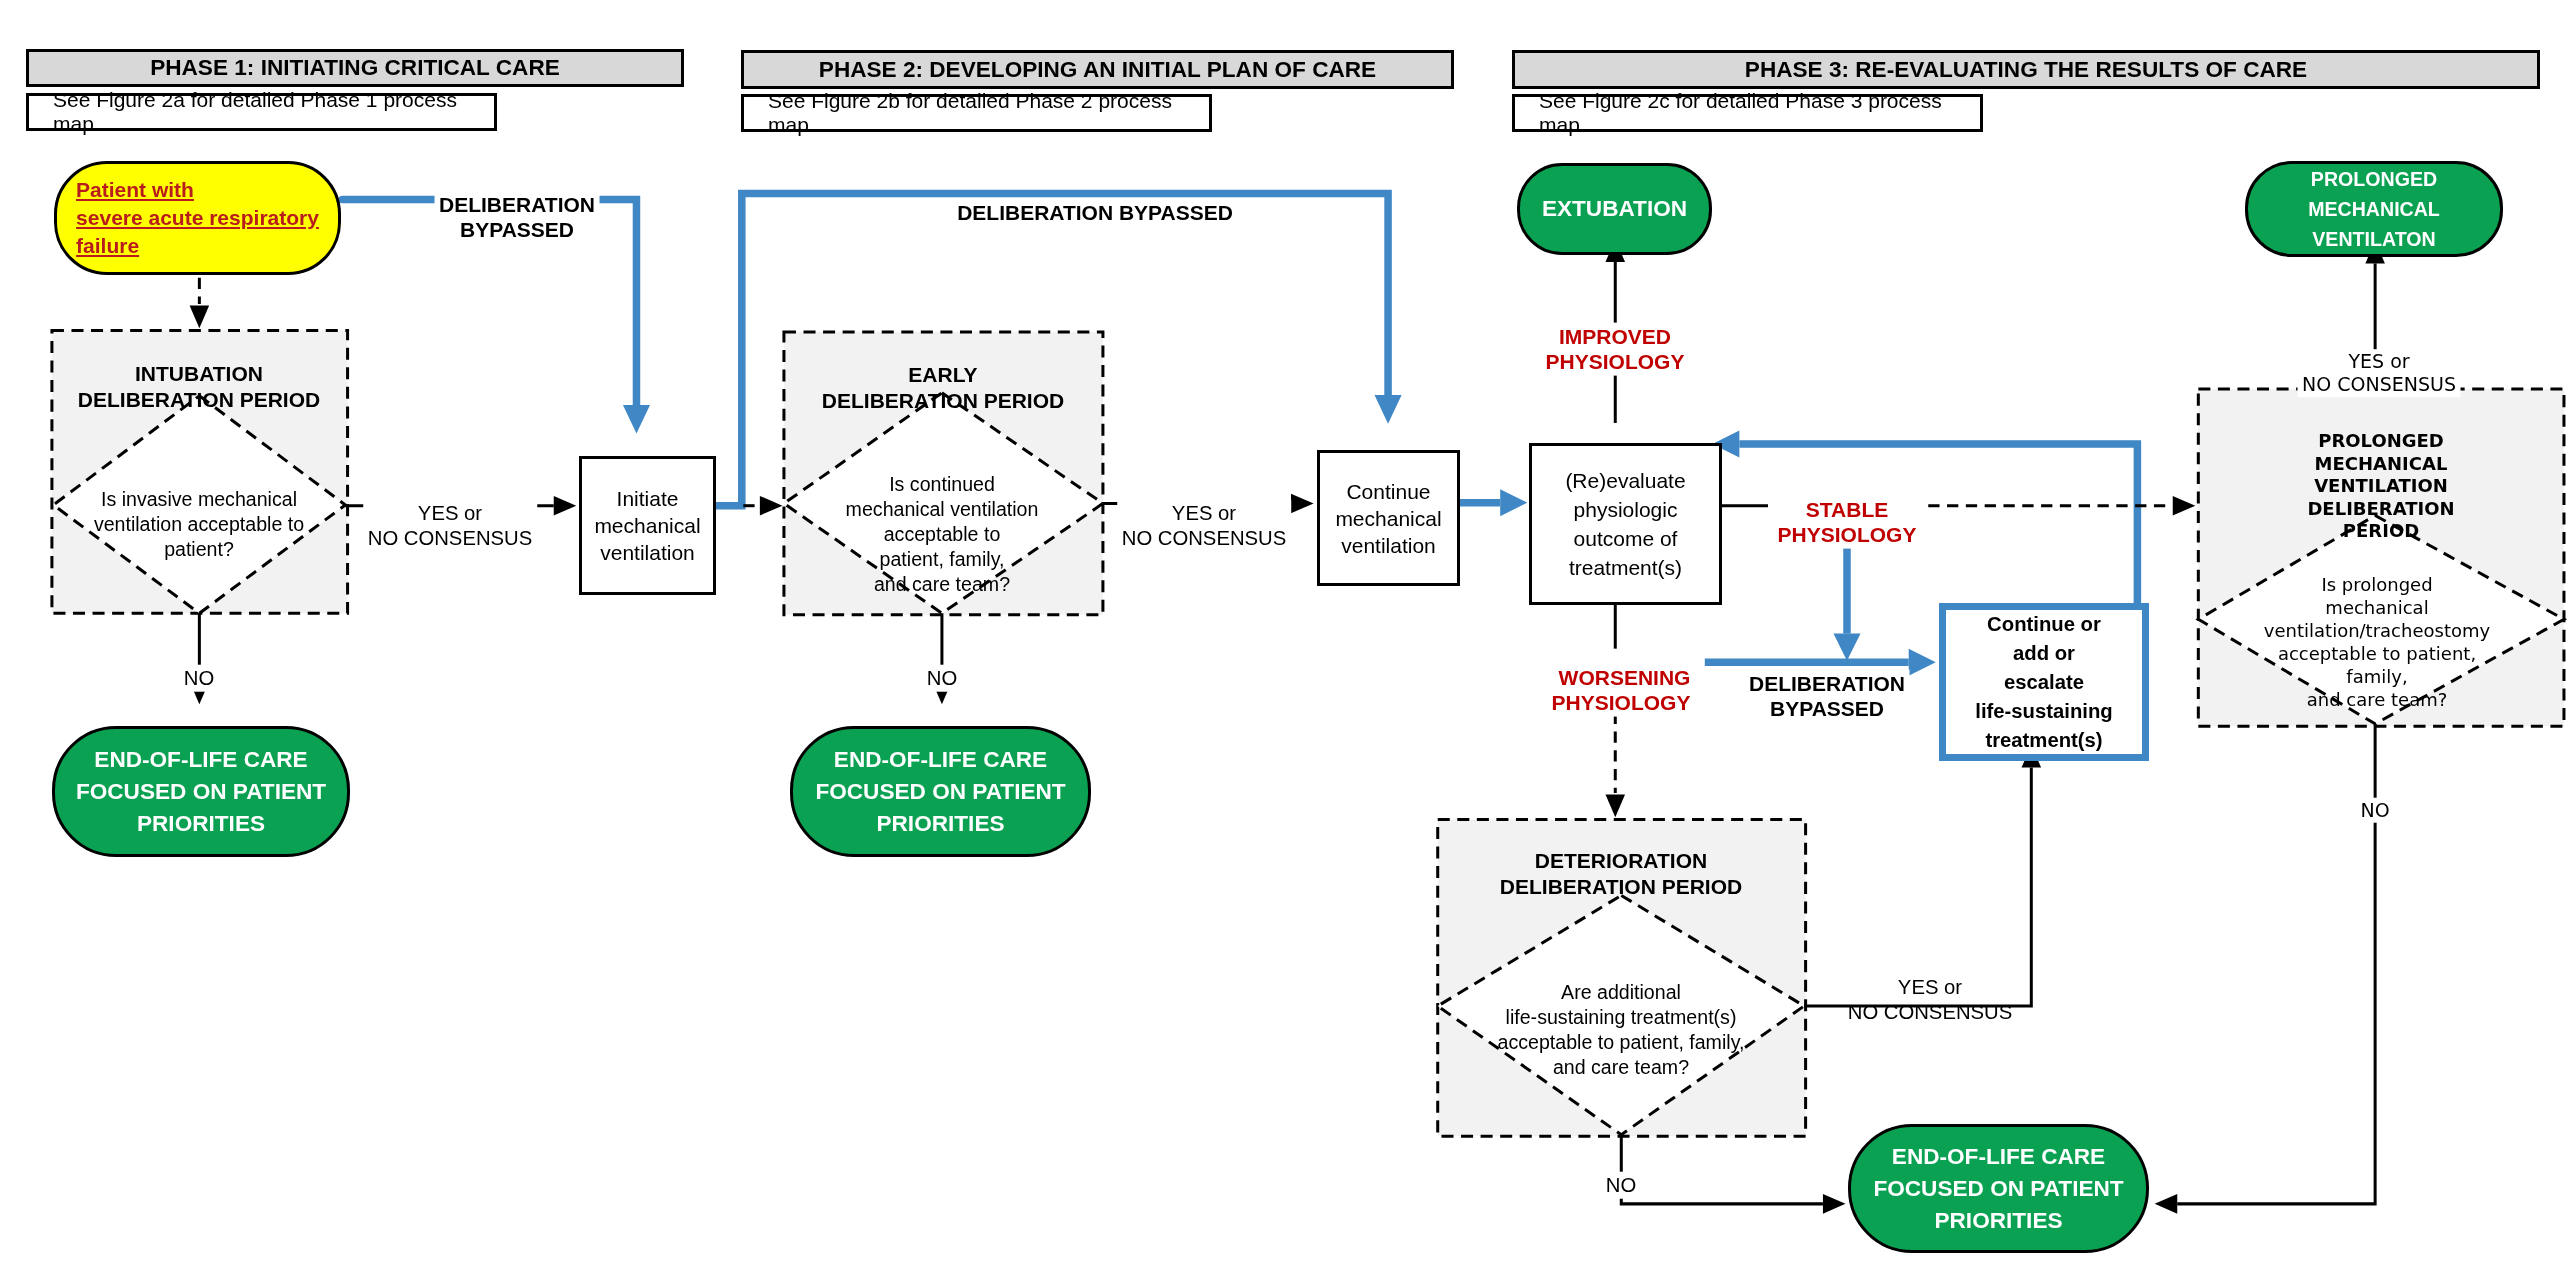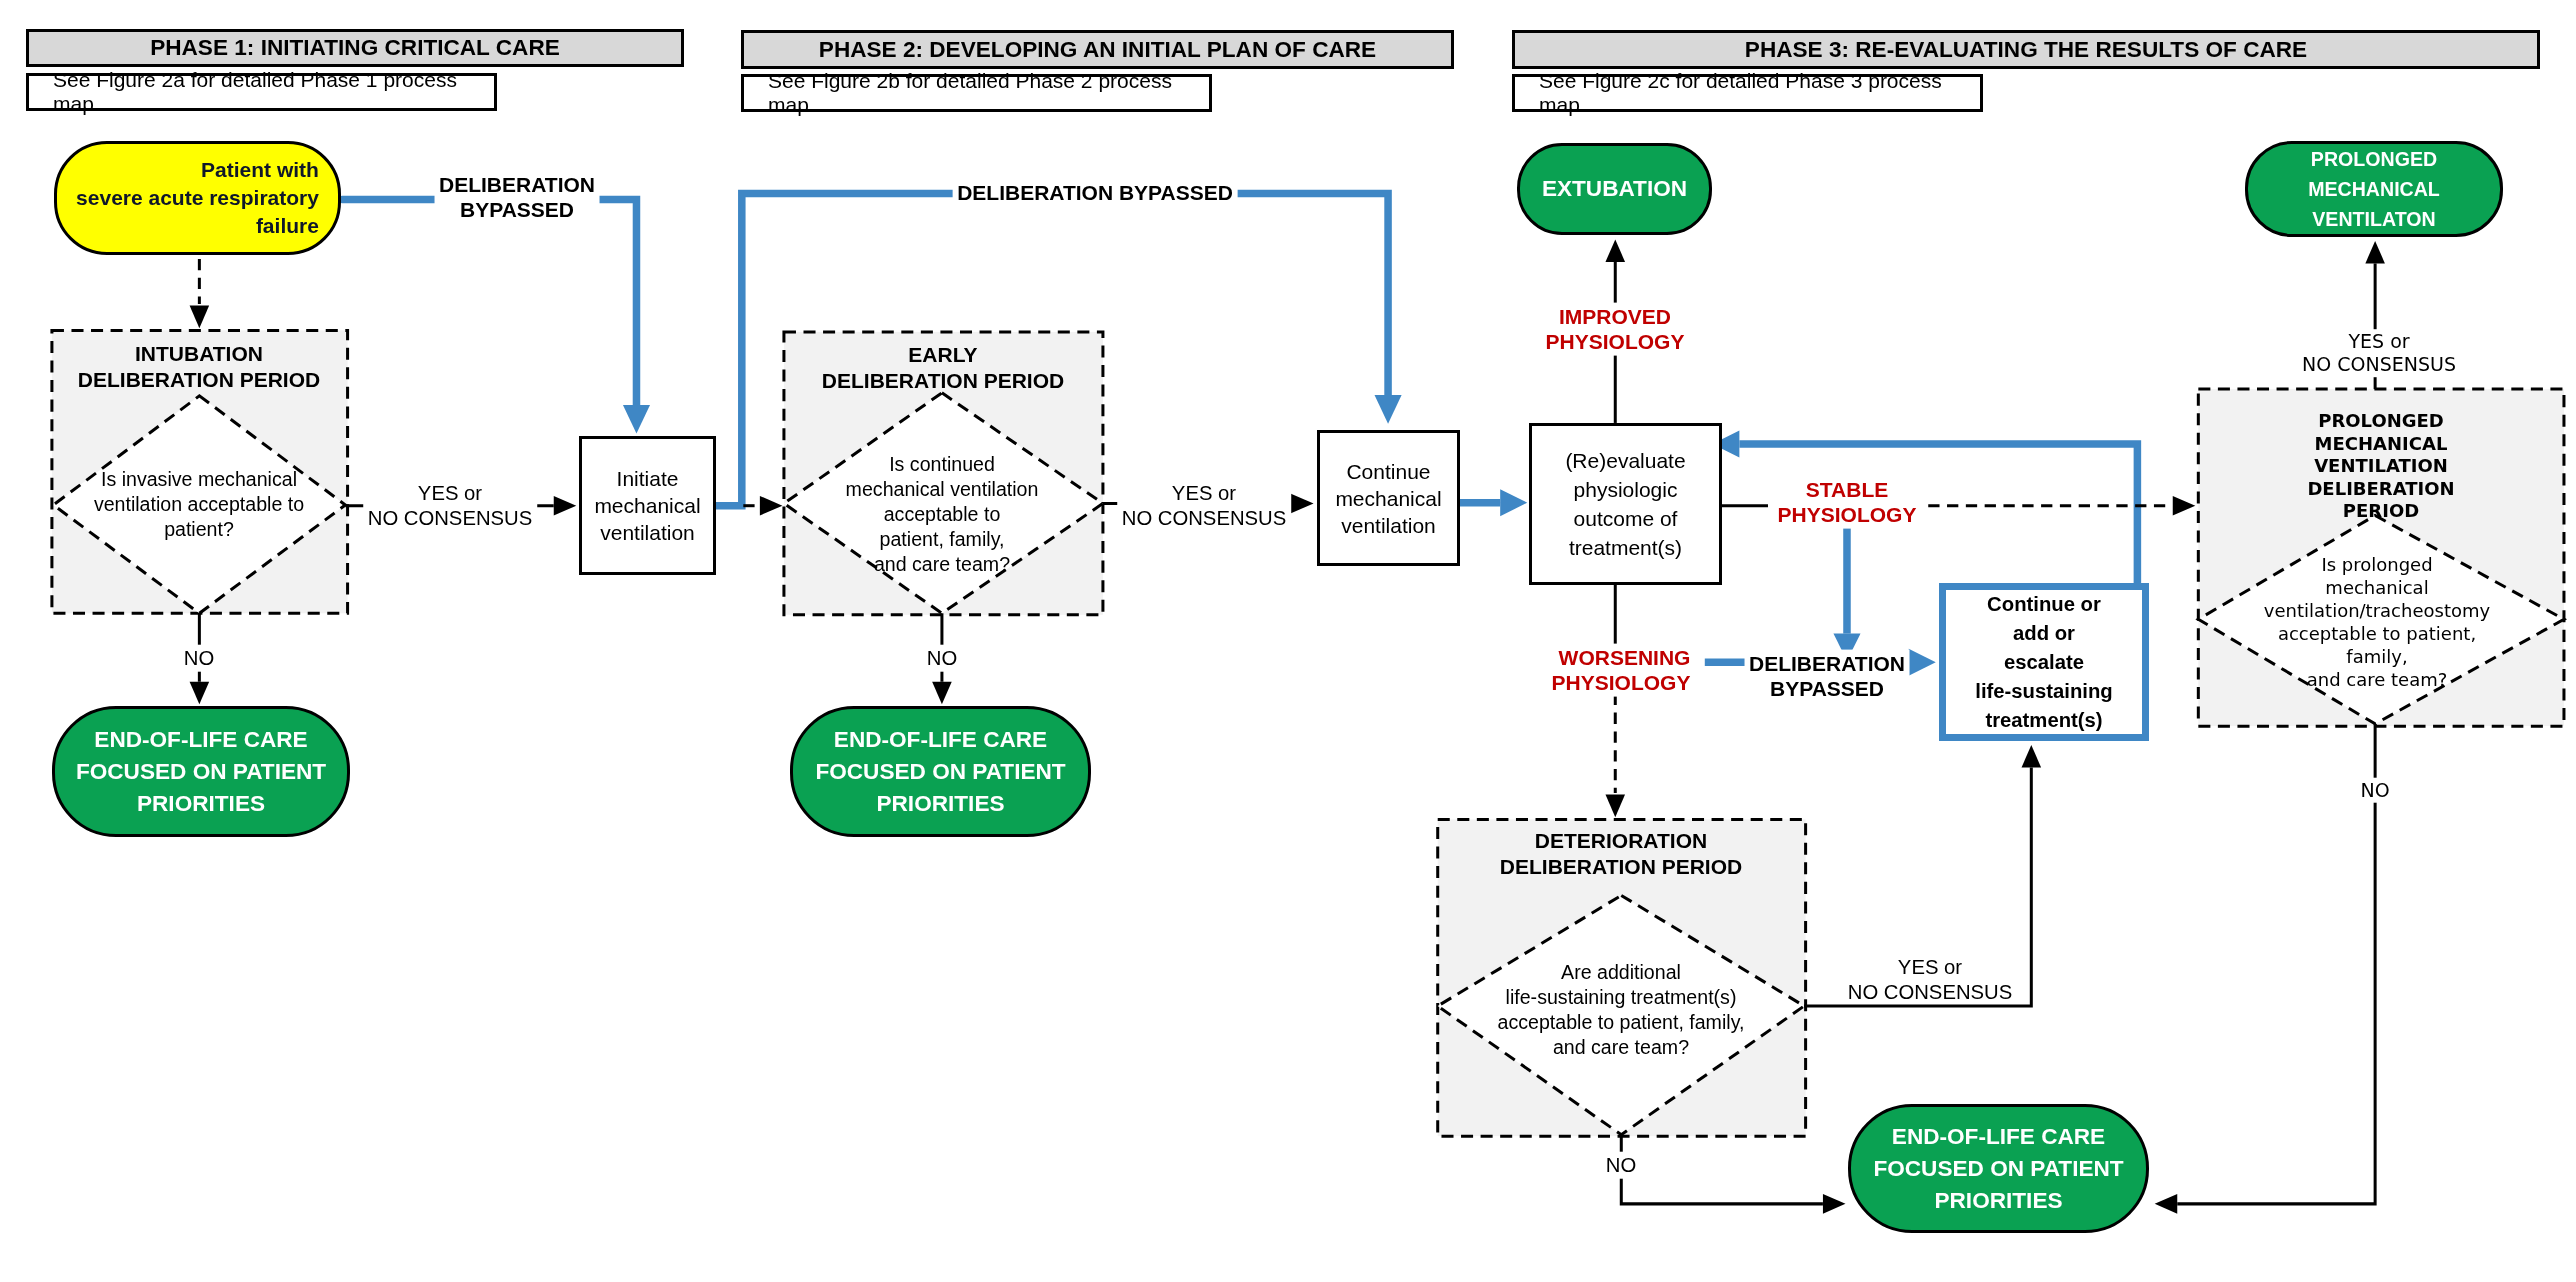--- a/index.html
+++ b/index.html
@@ -4,7 +4,7 @@
 <style>
   html,body{margin:0;padding:0;background:#fff;}
   body{width:2576px;height:1283px;position:relative;font-family:"Liberation Sans",sans-serif;color:#000;}
-  .abs{position:absolute;}
+  .abs{position:absolute;margin-top:20px;}
   .ml{white-space:pre-line;}
   svg{position:absolute;left:0;top:0;z-index:1;}
   .panel{fill:#f2f2f2;stroke:#000;stroke-width:4;stroke-dasharray:16 10;}

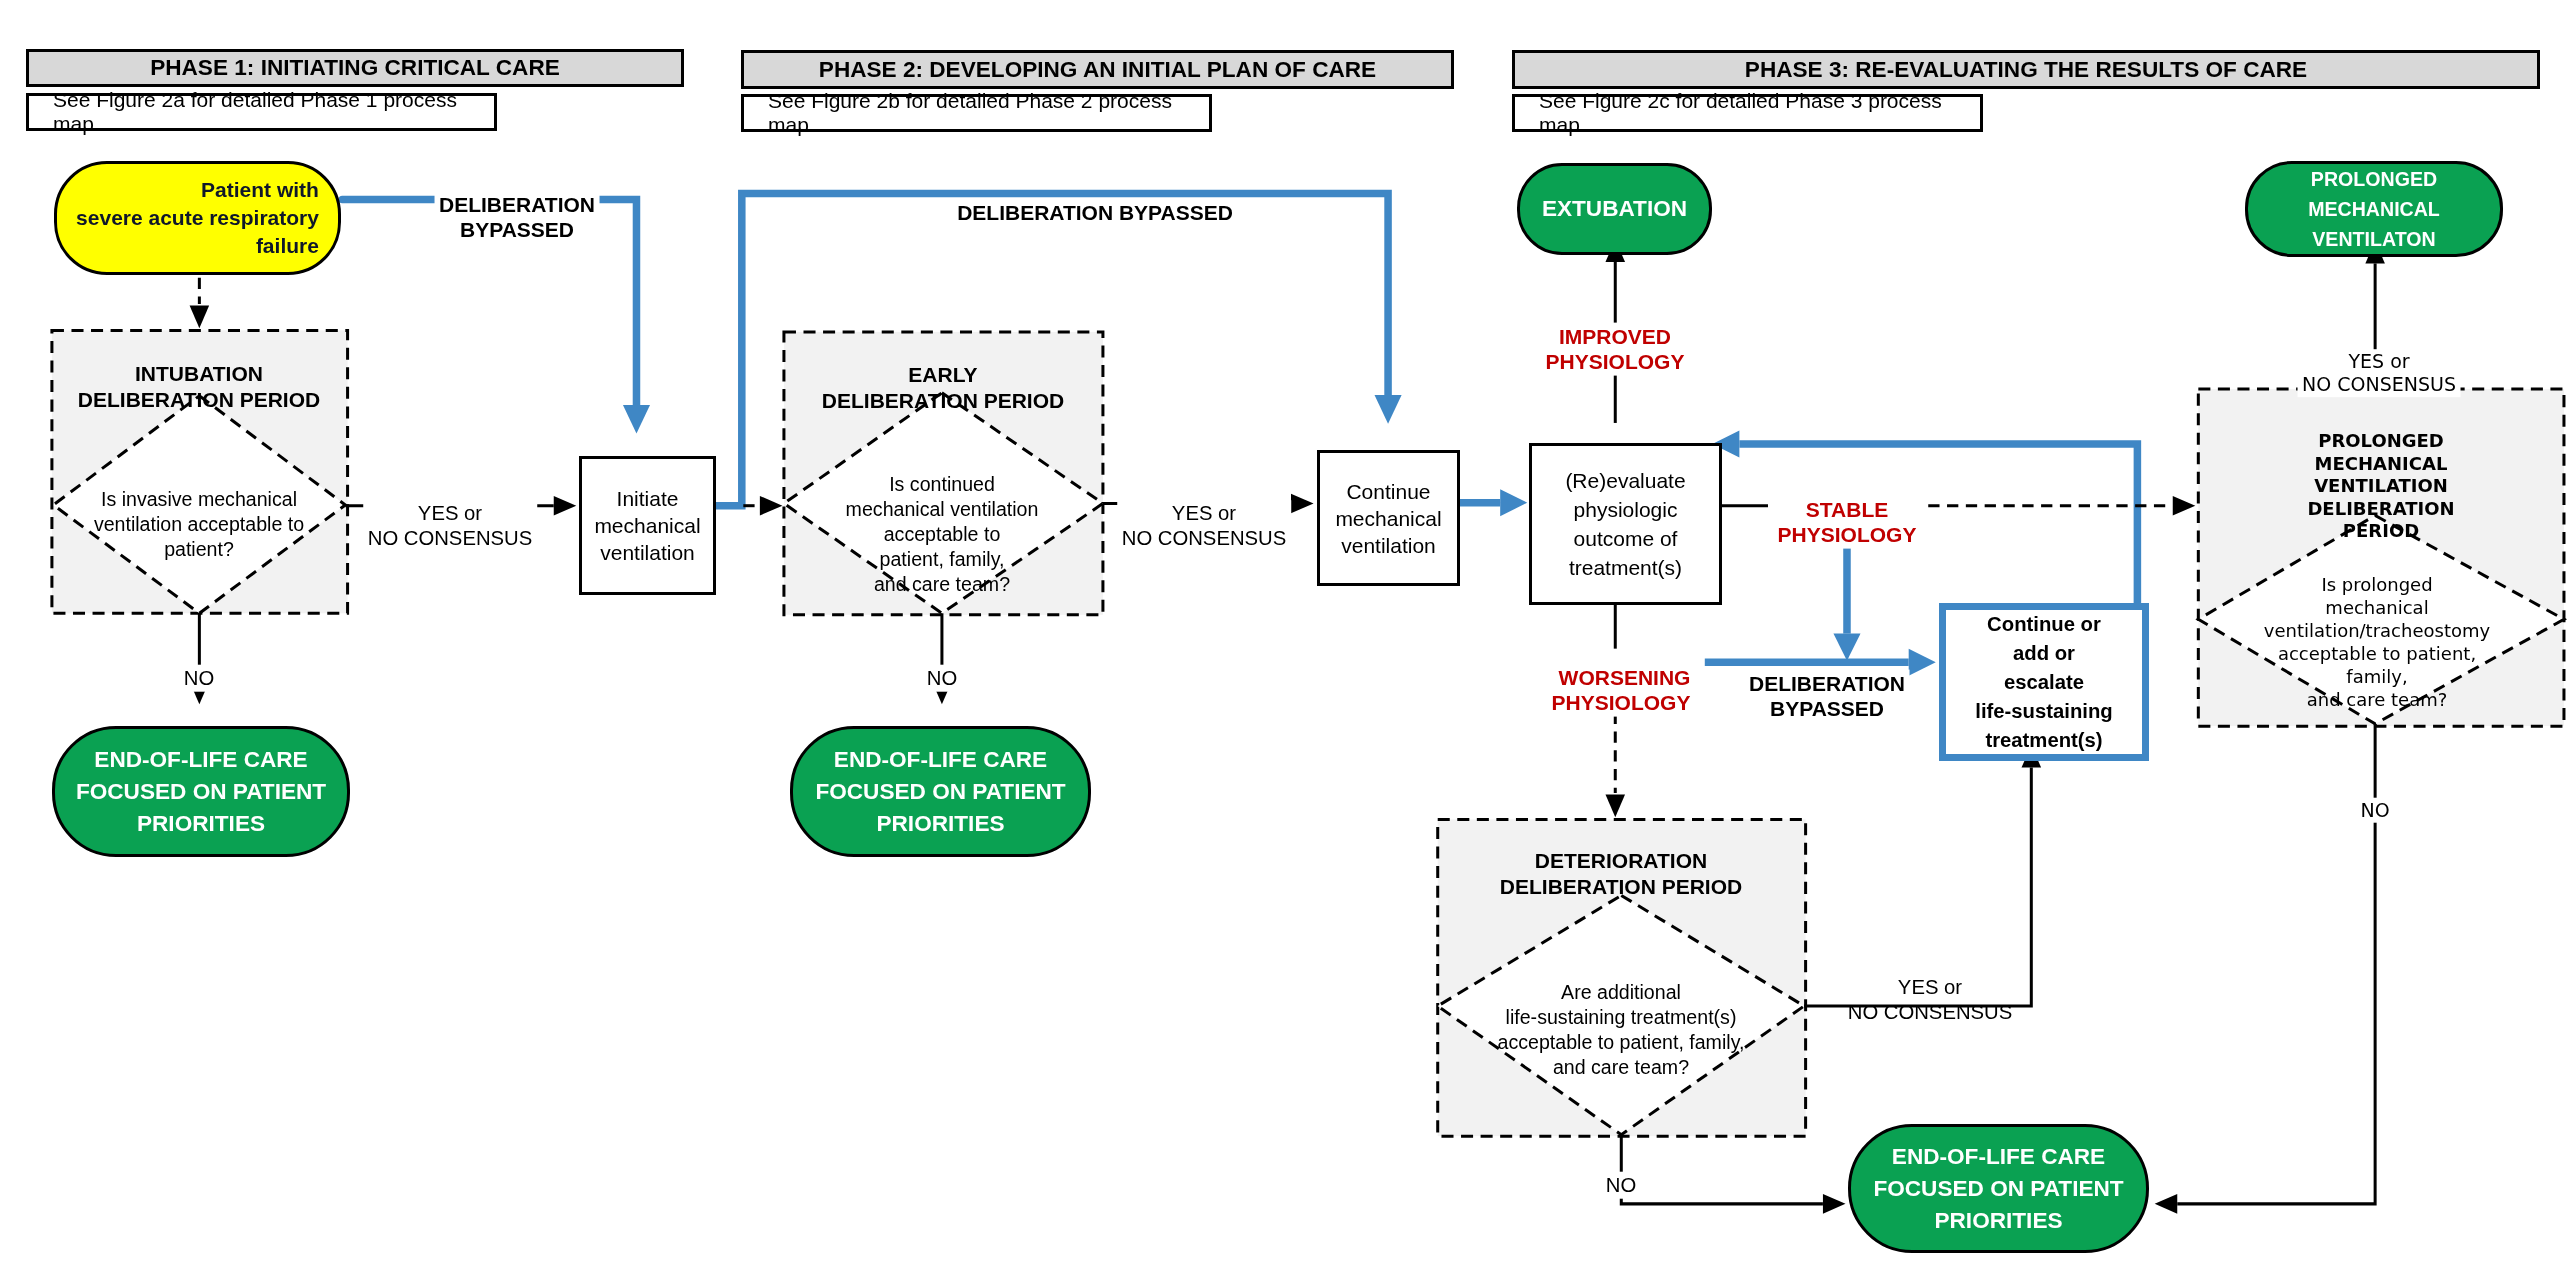--- a/index.html
+++ b/index.html
@@ -20,7 +20,7 @@
   .box{background:#fff;border:3.8px solid #000;display:flex;align-items:center;justify-content:center;text-align:center;box-sizing:border-box;font-size:21px;line-height:27px;}
   .bluebox{background:#fff;border:7.5px solid #3f87c5;display:flex;align-items:center;justify-content:center;text-align:center;box-sizing:border-box;font-size:20.3px;line-height:29px;font-weight:bold;}
   .term{background:#0aa152;border:3.8px solid #000;color:#fff;font-weight:bold;display:flex;align-items:center;justify-content:center;text-align:center;box-sizing:border-box;}
-  .yterm{background:#ffff00;border:3.8px solid #000;color:#0f172a;font-weight:bold;display:flex;align-items:center;justify-content:center;text-align:right;box-sizing:border-box;font-size:21px;line-height:28px;border-radius:53px;}
+  .yterm{background:#ffff00;border:3.8px solid #000;color:#b91c1c;font-weight:bold;display:flex;align-items:center;justify-content:center;text-align:left;box-sizing:border-box;font-size:21px;line-height:28px;border-radius:53px;text-decoration:underline;}
   .ctr{transform:translate(-50%,-50%);text-align:center;}
   .ctx{transform:translateX(-50%);text-align:center;}
   .lbl{font-size:20.3px;line-height:25px;background:#fff;padding:0.8px 4.5px;}

